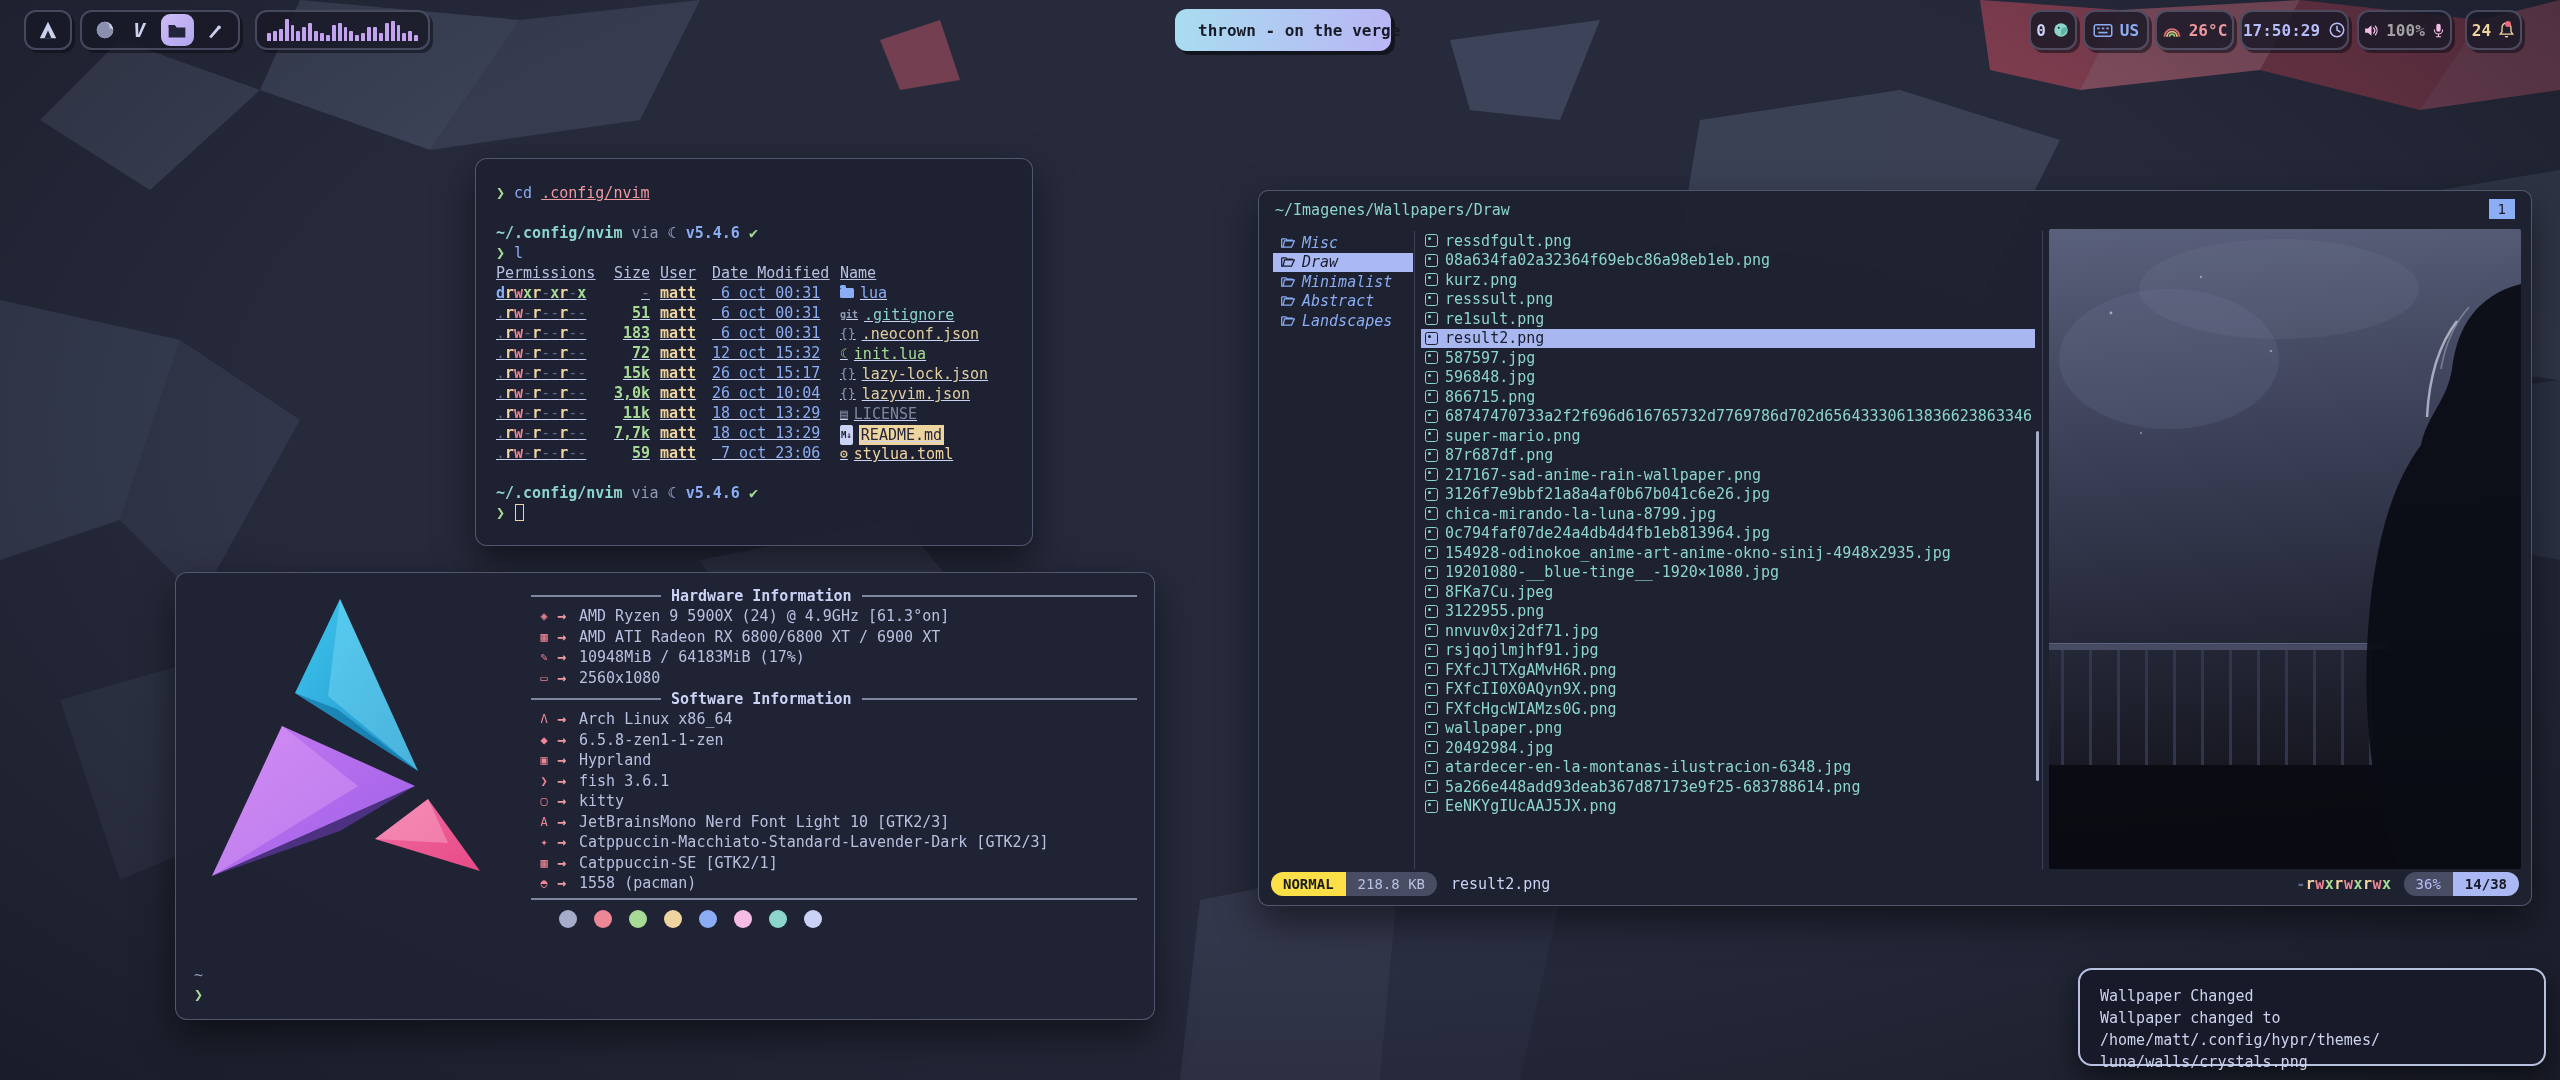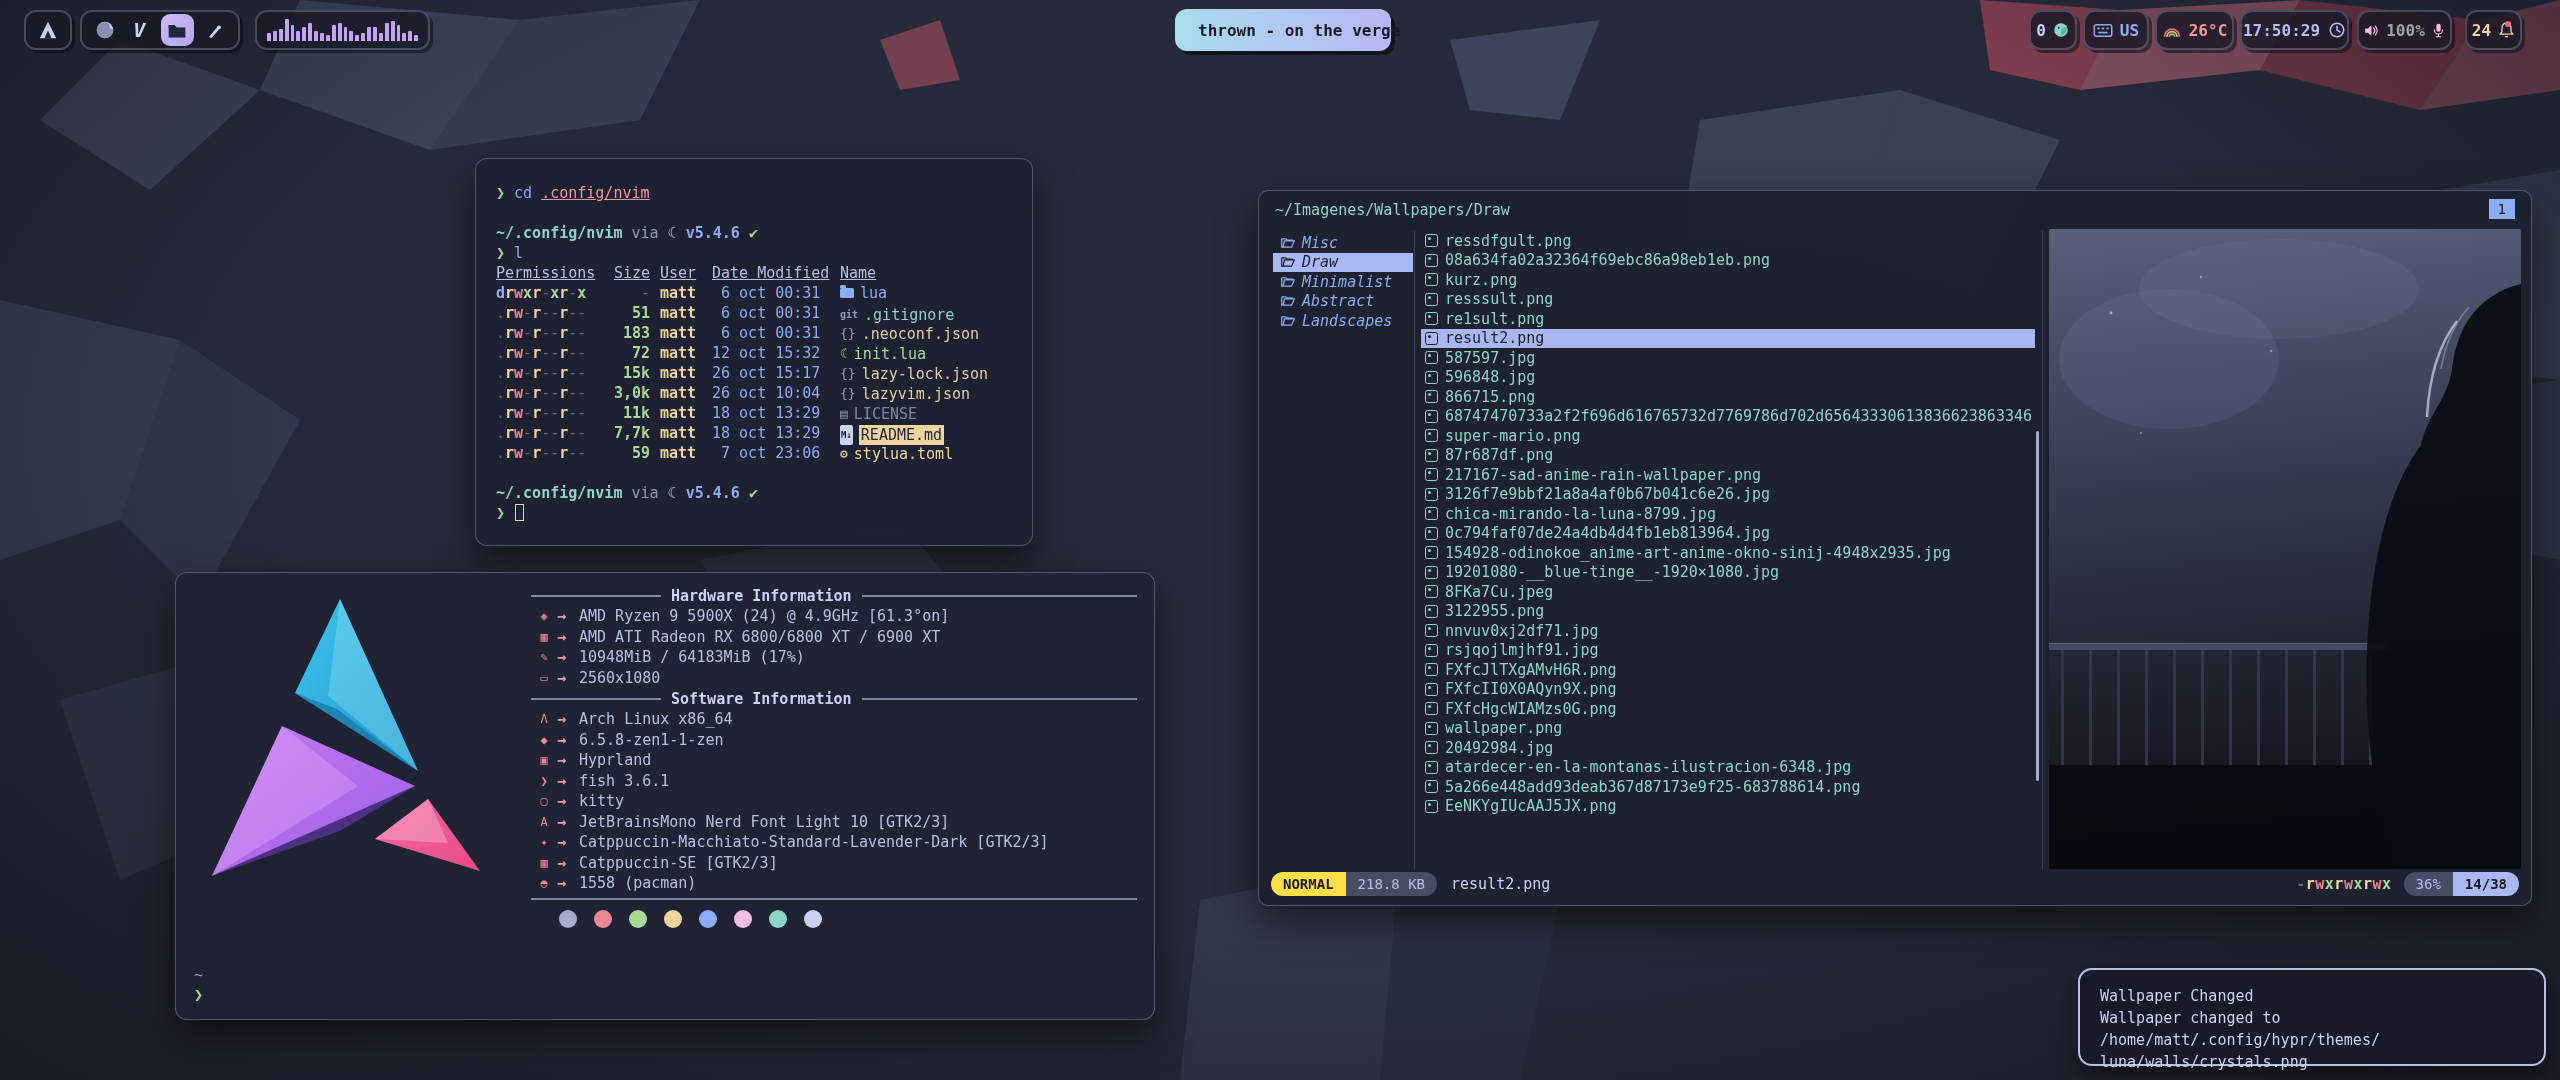--- a/index.html
+++ b/index.html
@@ -51,7 +51,7 @@
   .arg-link{color:#ee99a0;text-decoration:underline;}
   .cursor-box{display:inline-block;width:9px;height:17px;border:1.5px solid #e7d3a8;
     vertical-align:-3px;margin-left:1px;}
-  .lsgrid{display:grid;grid-template-columns:100px 44px 42px 118px auto;gap:18px 10px;height:20px;align-items:baseline;}
+  .lsgrid{display:grid;grid-template-columns:100px 44px 42px 118px auto;gap:18px 10px;height:20px;align-items:baseline;text-decoration:underline;}
   .lsh span{color:#b8c0e0;text-decoration:underline;}
   .c-size{text-align:right;color:#a6da95;font-weight:bold;}
   .lr0 .c-size{color:#6e738d;font-weight:normal;}

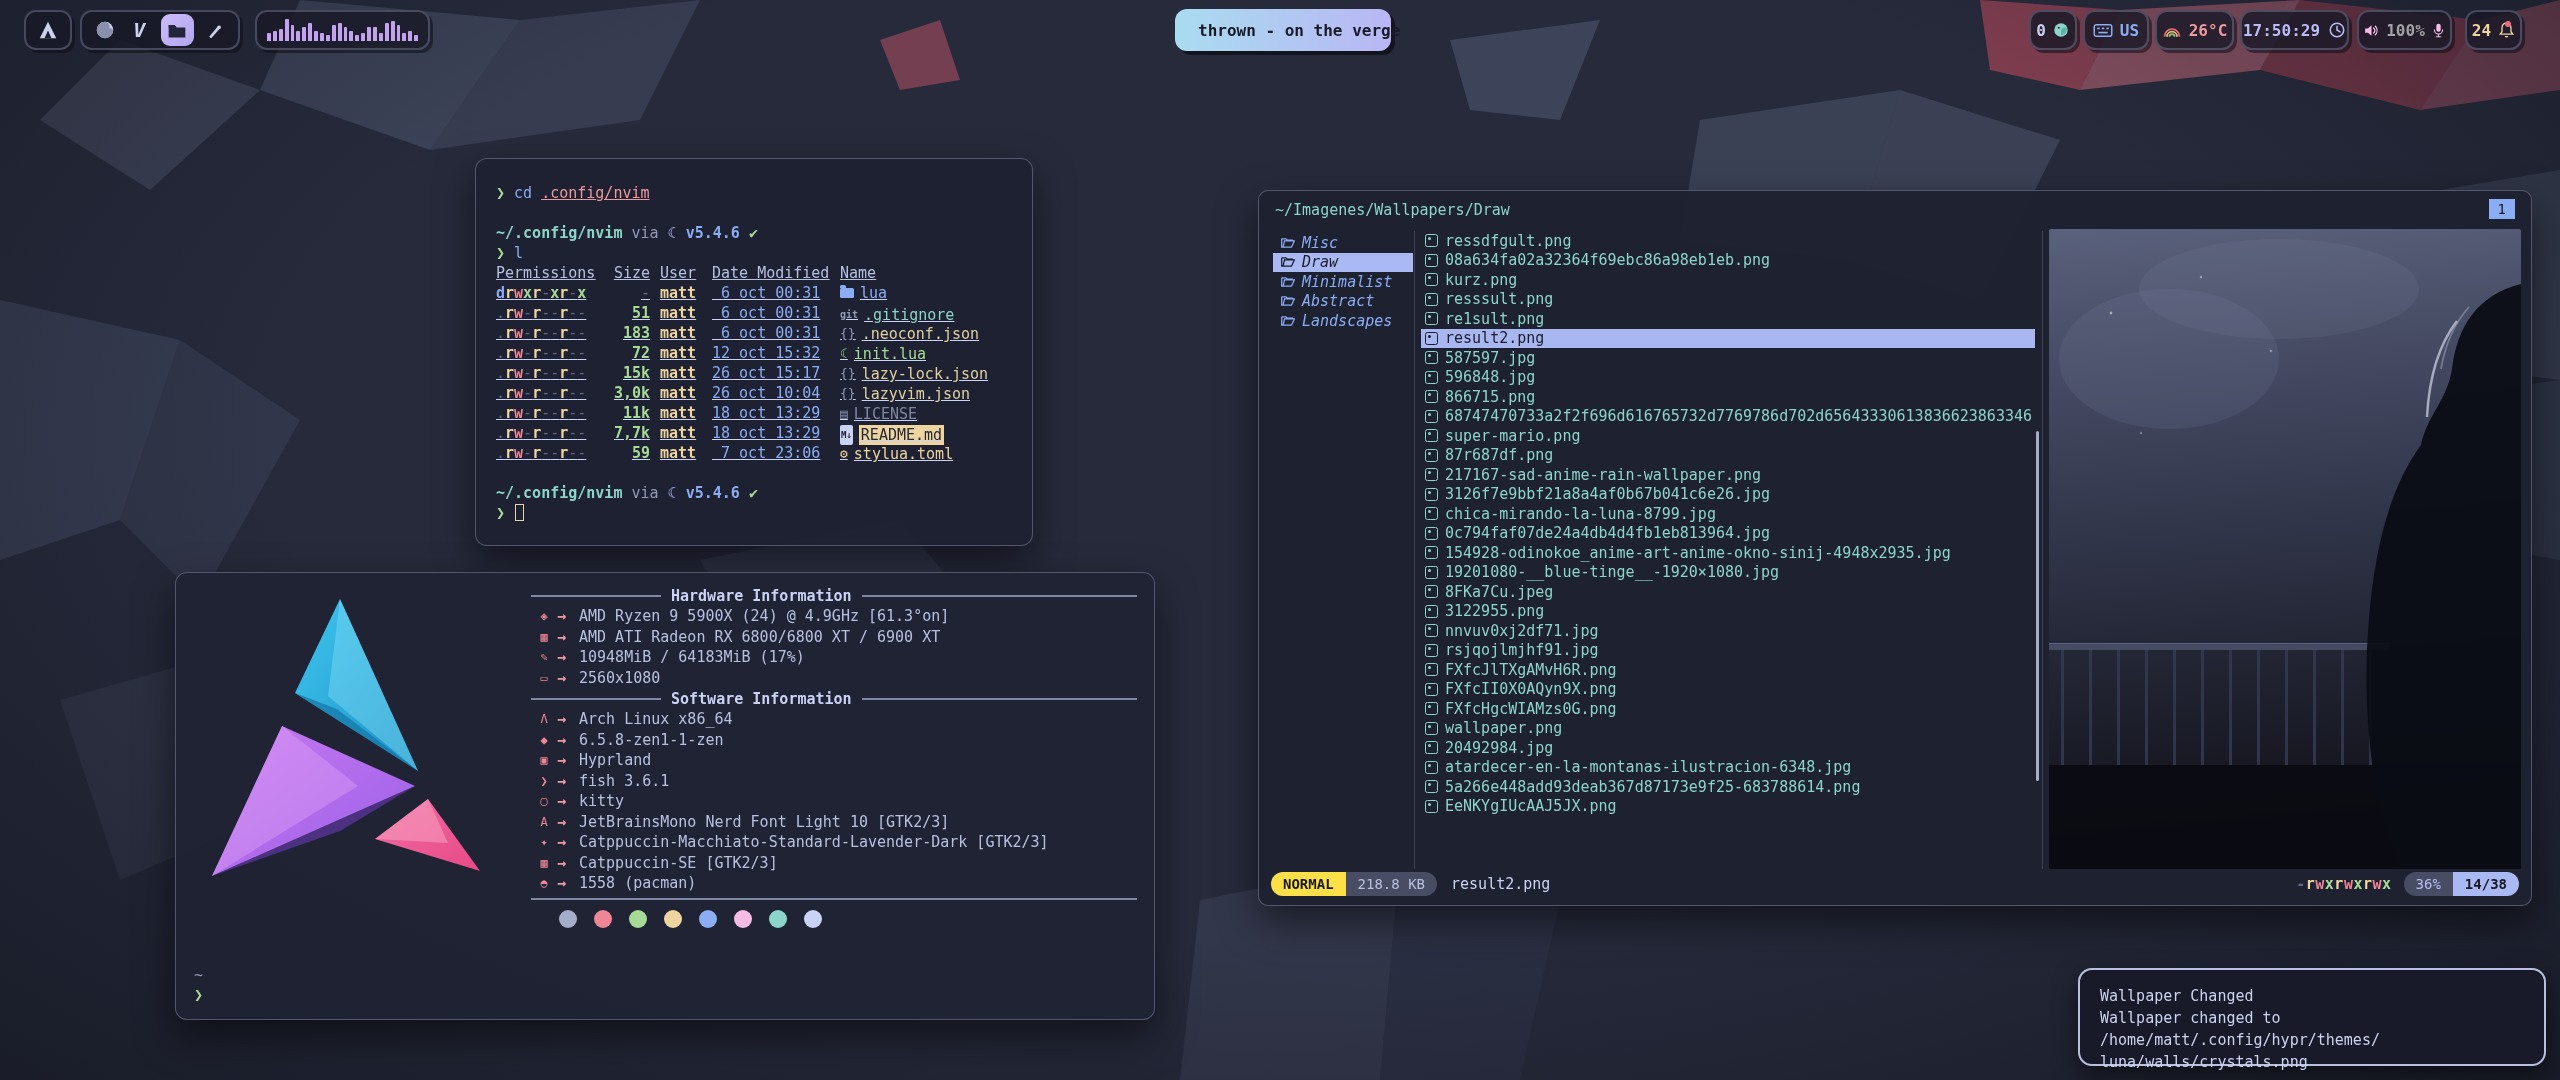--- a/index.html
+++ b/index.html
@@ -480,7 +480,7 @@
     <div class="frow-i">
         <span class="ic">▦</span>
         <span class="ar">→</span>
-        <span>Catppuccin-SE [GTK2/3]</span>
+        <span>Catppuccin-SE [GTK2/1]</span>
       </div>
     <div class="frow-i">
         <span class="ic">◓</span>

